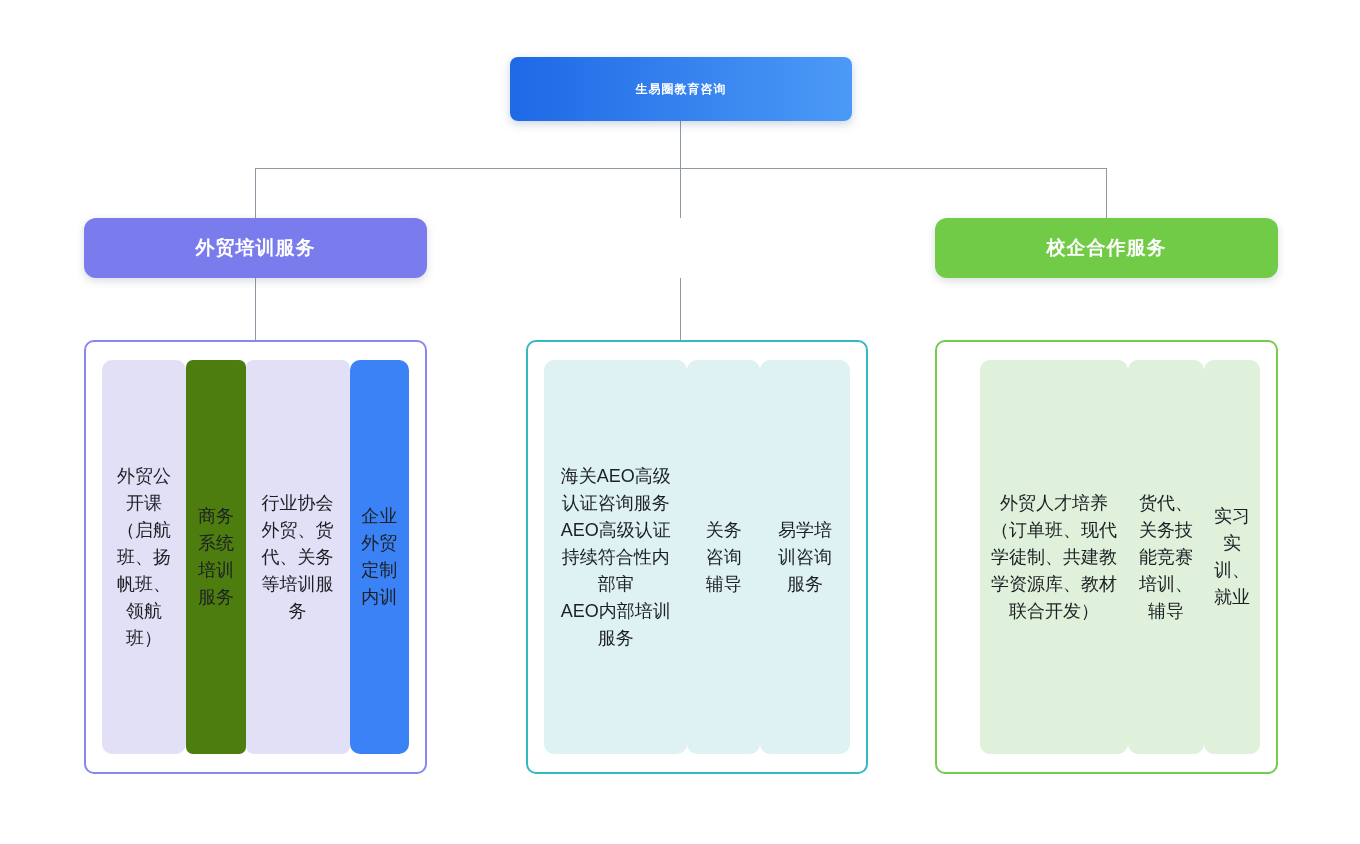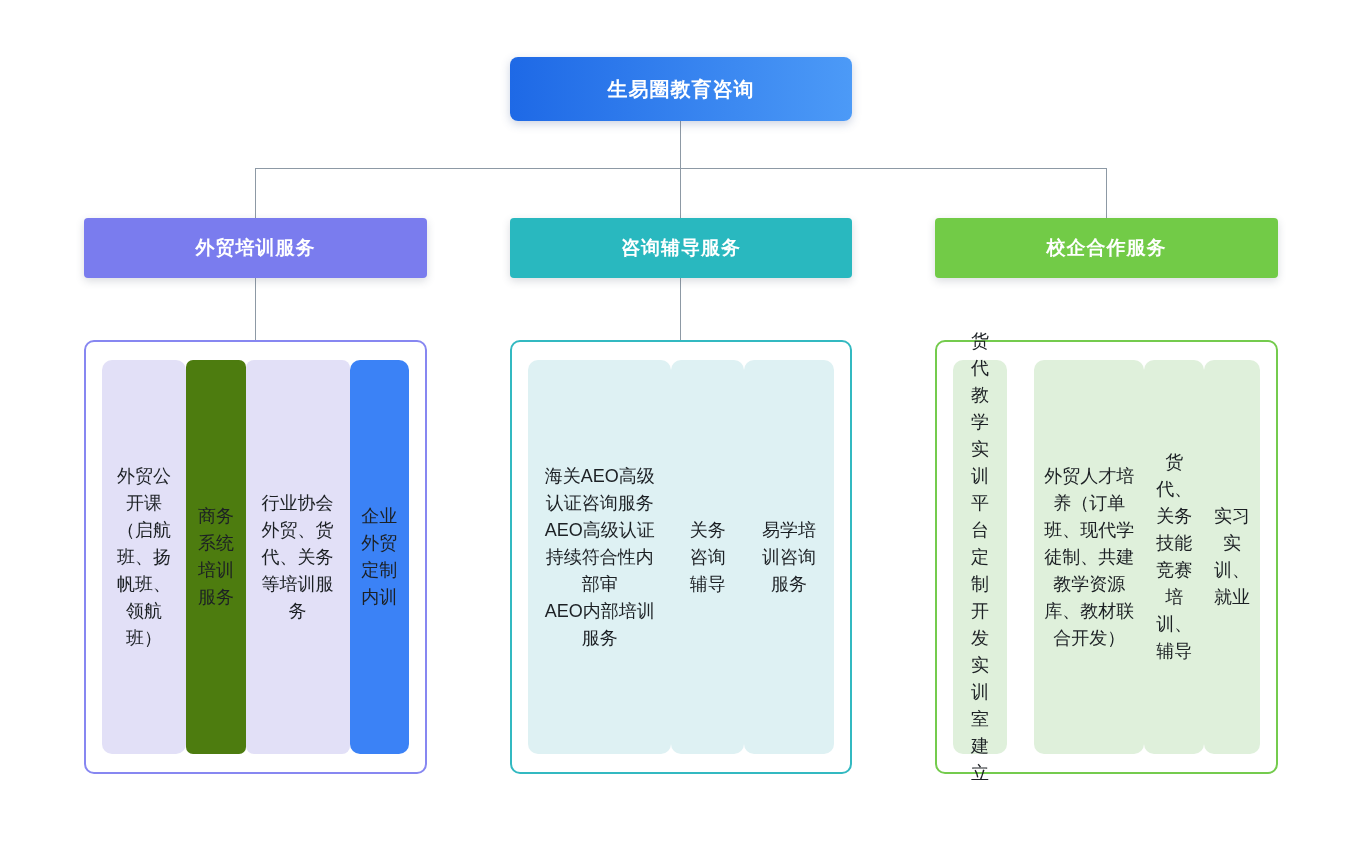--- a/index.html
+++ b/index.html
@@ -14,7 +14,7 @@
   .root-node{
     position:absolute;left:510px;top:57px;width:342px;height:64px;
     border-radius:8px;display:flex;align-items:center;justify-content:center;
-    color:#ffffff;font-size:20px;font-weight:700;letter-spacing:1px;
+    color:#ffffff;font-size:12px;font-weight:700;letter-spacing:1px;
     box-shadow:0 3px 10px rgba(50,80,140,0.25);
   }
 

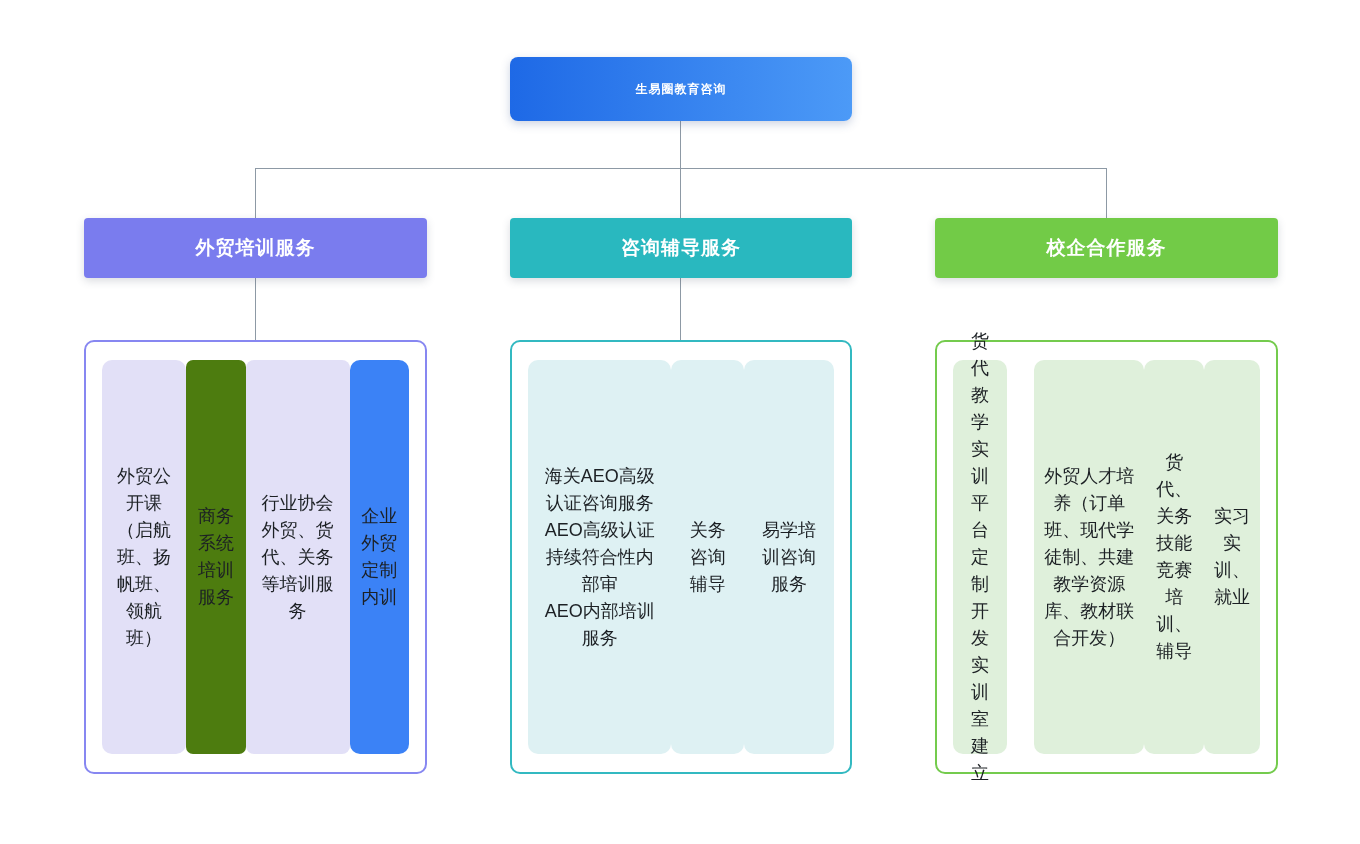--- a/index.html
+++ b/index.html
@@ -20,7 +20,7 @@
 
   .branch-header{
     position:absolute;top:218px;height:60px;
-    border-radius:4px;display:flex;align-items:center;justify-content:center;
+    border-radius:12px;display:flex;align-items:center;justify-content:center;
     color:#ffffff;font-size:19px;font-weight:700;letter-spacing:1px;
     box-shadow:0 3px 9px rgba(70,80,100,0.20);
     box-sizing:border-box;

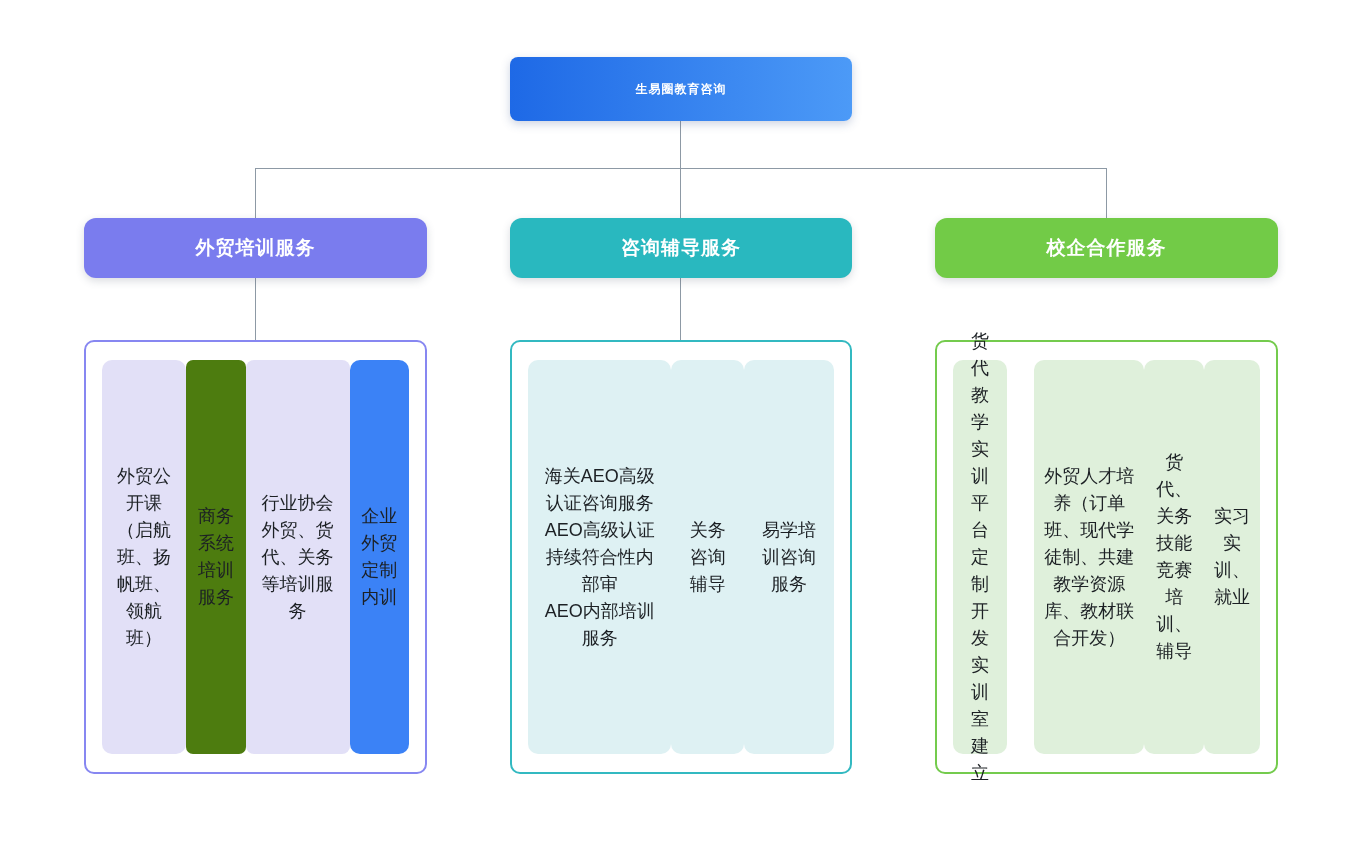--- a/index.html
+++ b/index.html
@@ -62,7 +62,6 @@
   <div class="root-node" style="background: linear-gradient(90deg, rgb(30, 105, 230), rgb(76, 154, 247));">生易圈教育咨询</div>
 
   <div class="branch-header bh0" style="background-color: rgb(122, 124, 238);">外贸培训服务</div>
-  <div class="branch-header bh1" style="background-color: rgb(41, 184, 191);">咨询辅导服务</div>
   <div class="branch-header bh2" style="background-color: rgb(114, 203, 71);">校企合作服务</div>
 
   <div class="branch-panel bp0" style="border-color: rgb(135, 135, 241);">

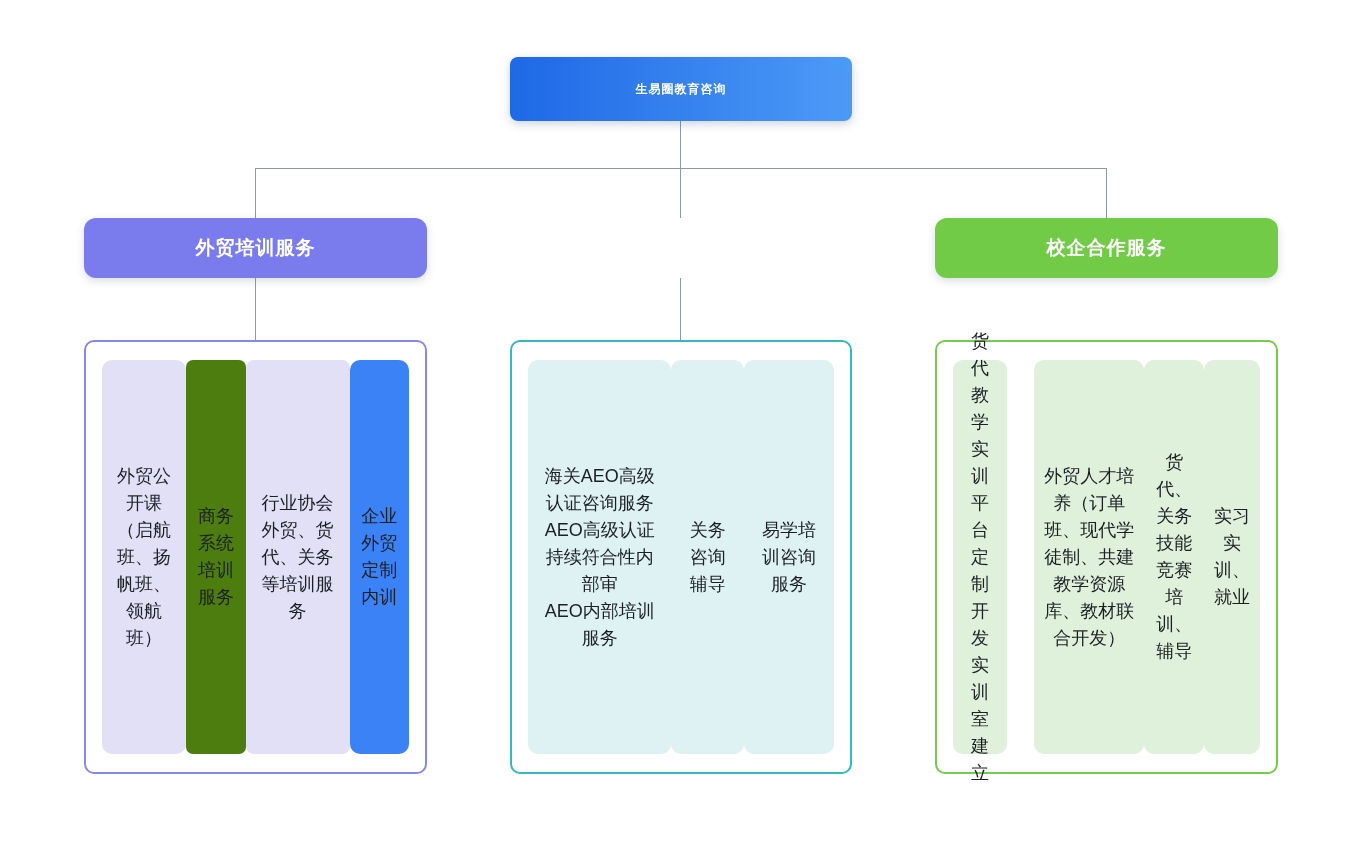--- a/index.html
+++ b/index.html
@@ -81,8 +81,6 @@
   </div>
 
   <div class="branch-panel bp2" style="border-color: rgb(116, 203, 77);">
-    <div class="node-item" style="background-color: rgb(223, 240, 219);">货代教学实训平台定制开发
-实训室建立</div>
     <div class="node-item" style="background-color: rgb(223, 240, 219); margin-left: 27px;">外贸人才培养（订单班、现代学徒制、共建教学资源库、教材联合开发）</div>
     <div class="node-item" style="background-color: rgb(223, 240, 219);">货代、关务技能竞赛培训、辅导</div>
     <div class="node-item" style="background-color: rgb(223, 240, 219);">实习实训、就业</div>

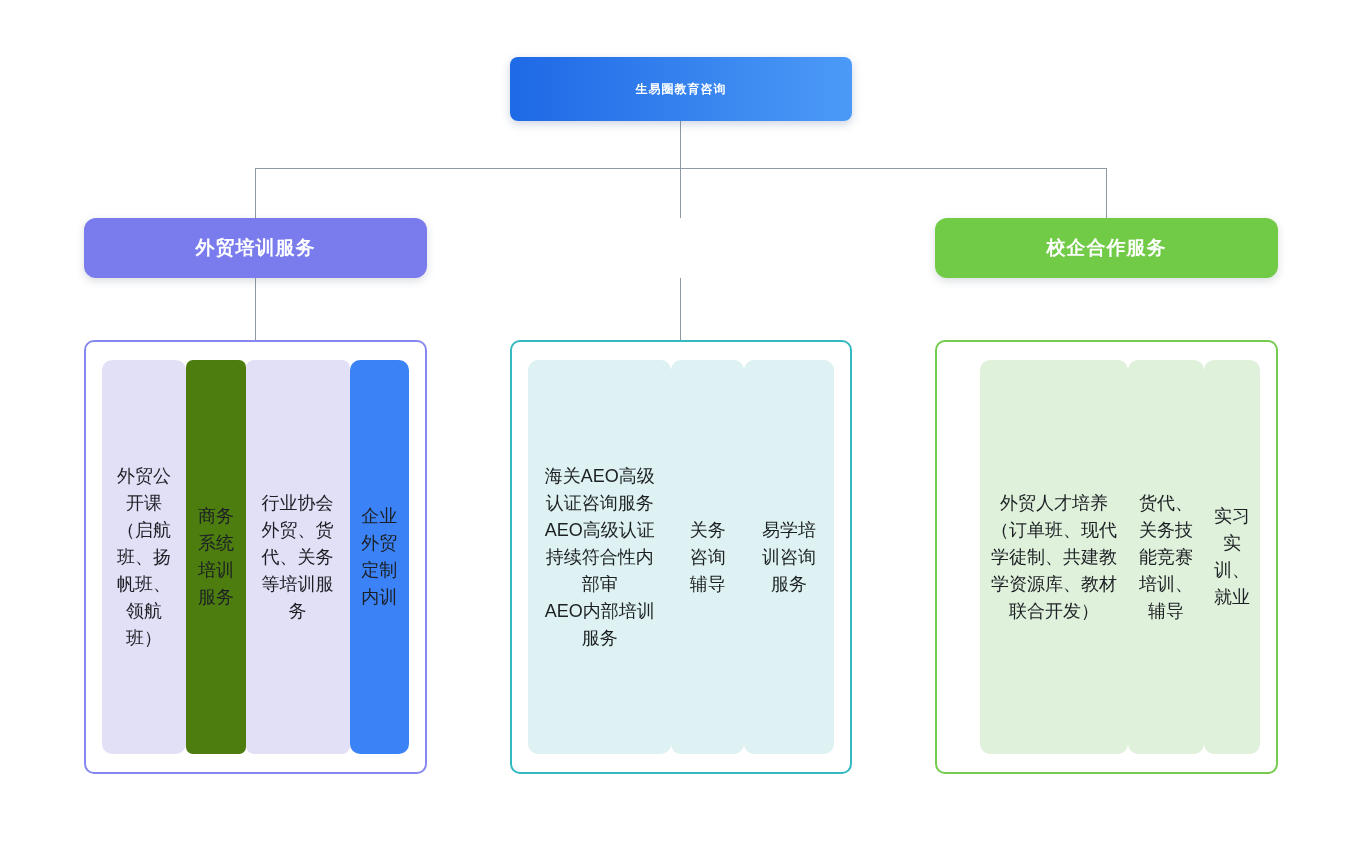--- a/index.html
+++ b/index.html
@@ -36,7 +36,7 @@
     display:flex;flex-direction:row;justify-content:space-between;
   }
   .bp0{left:84px;width:343px;}
-  .bp1{left:510px;width:342px;}
+  .bp1{left:526px;width:342px;}
   .bp2{left:935px;width:343px;}
 
   .node-item{

